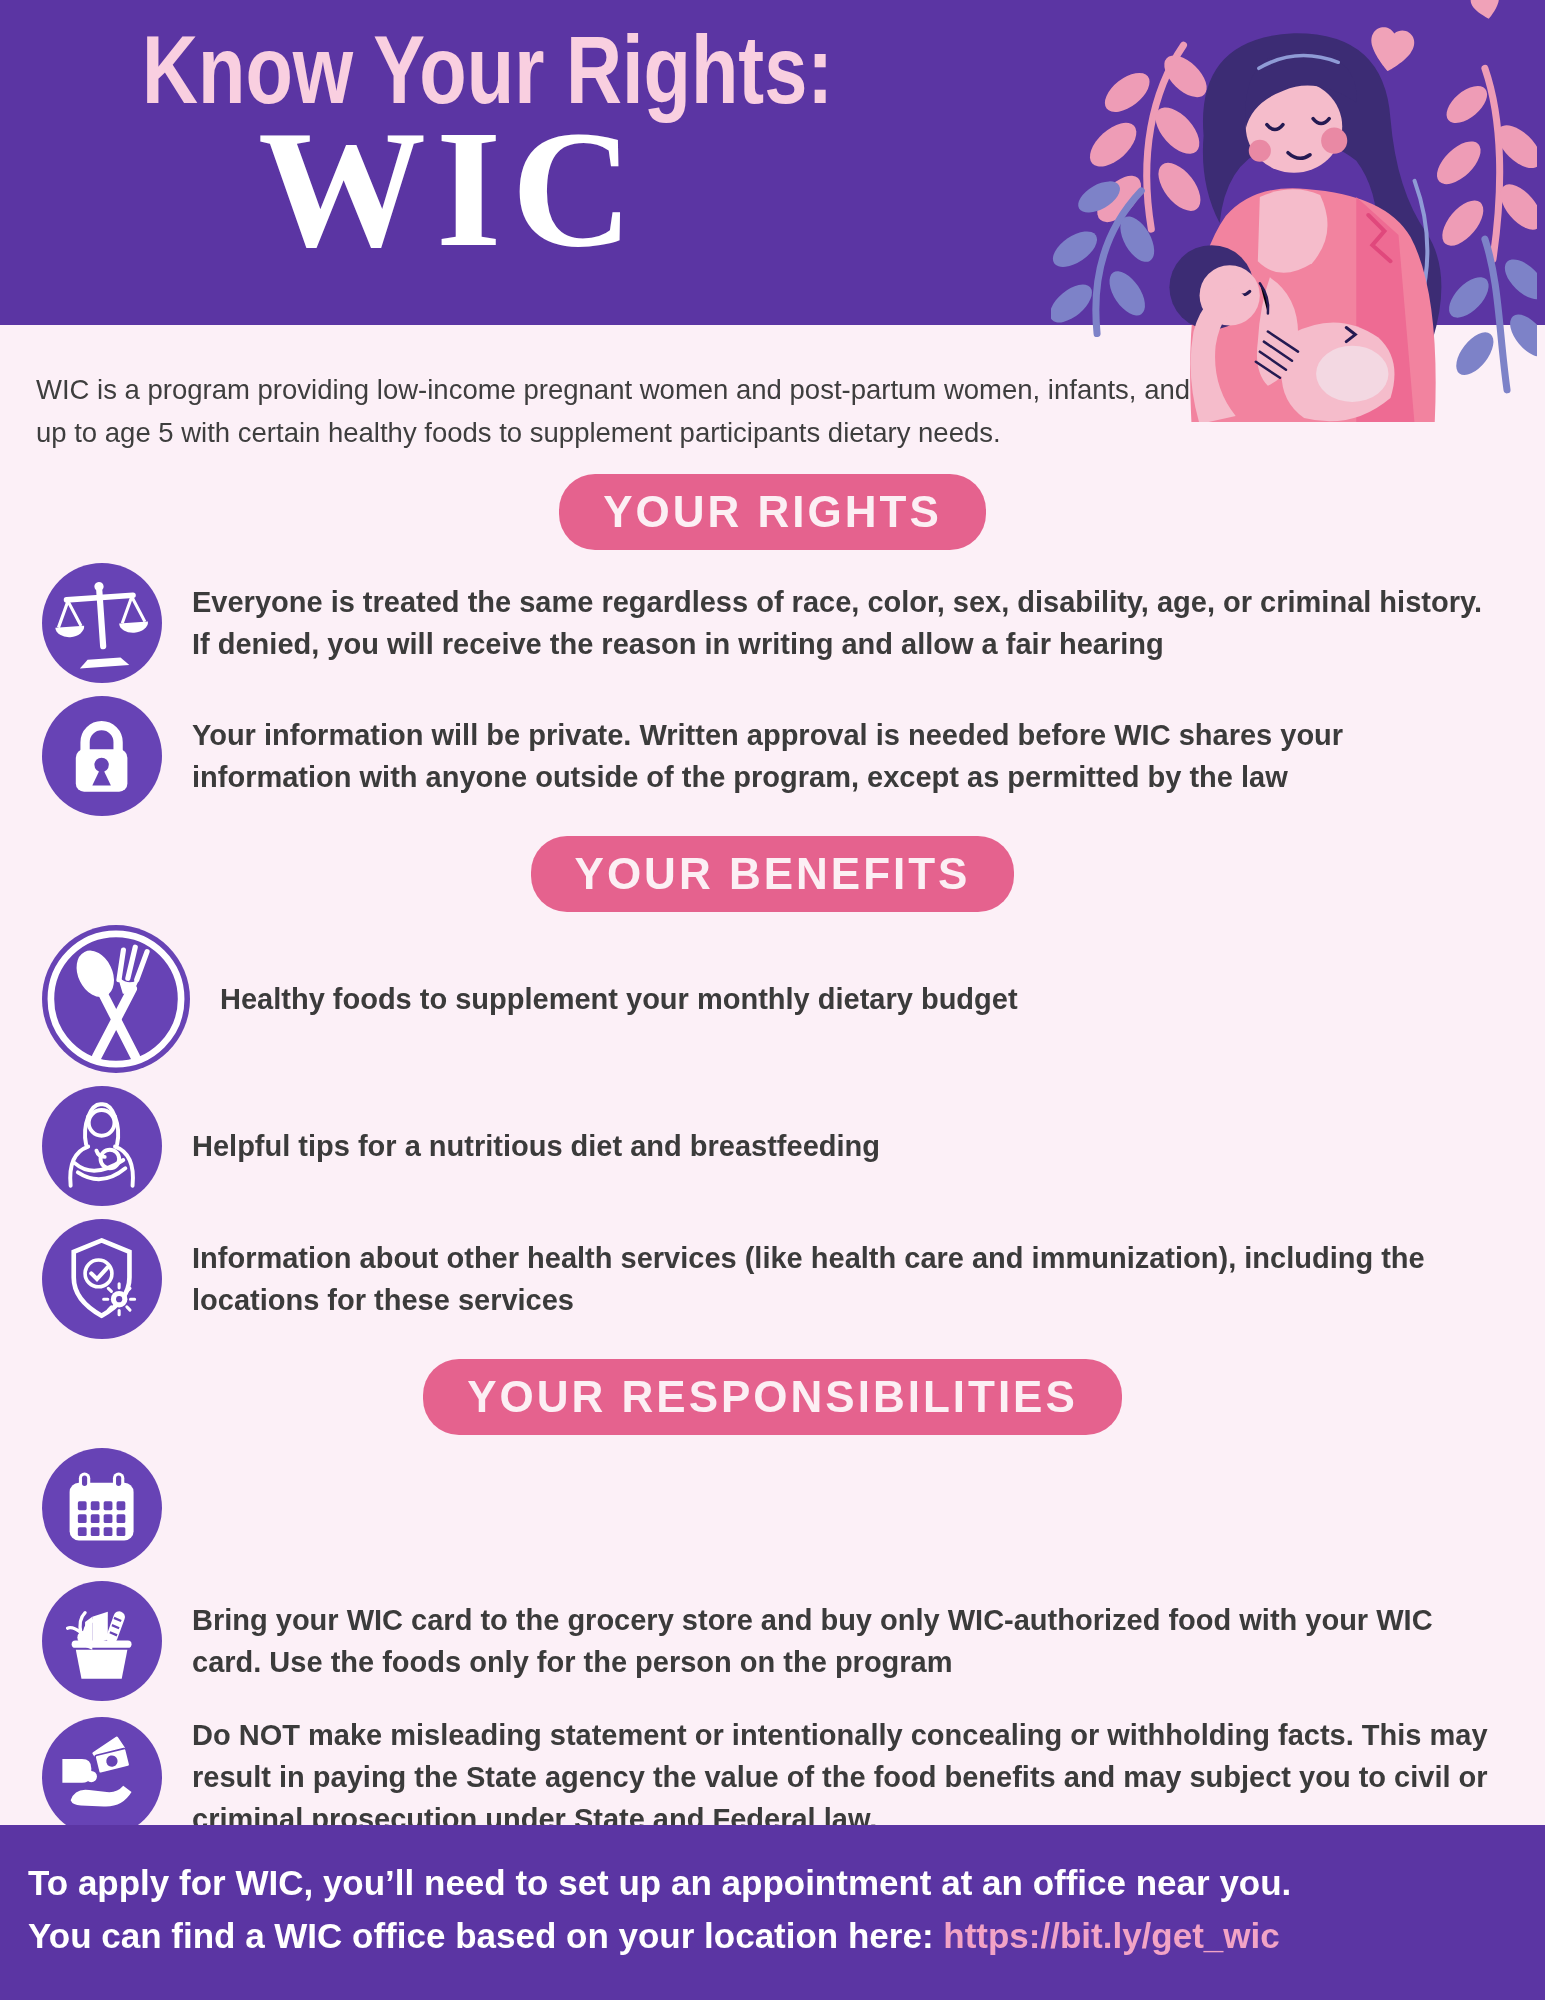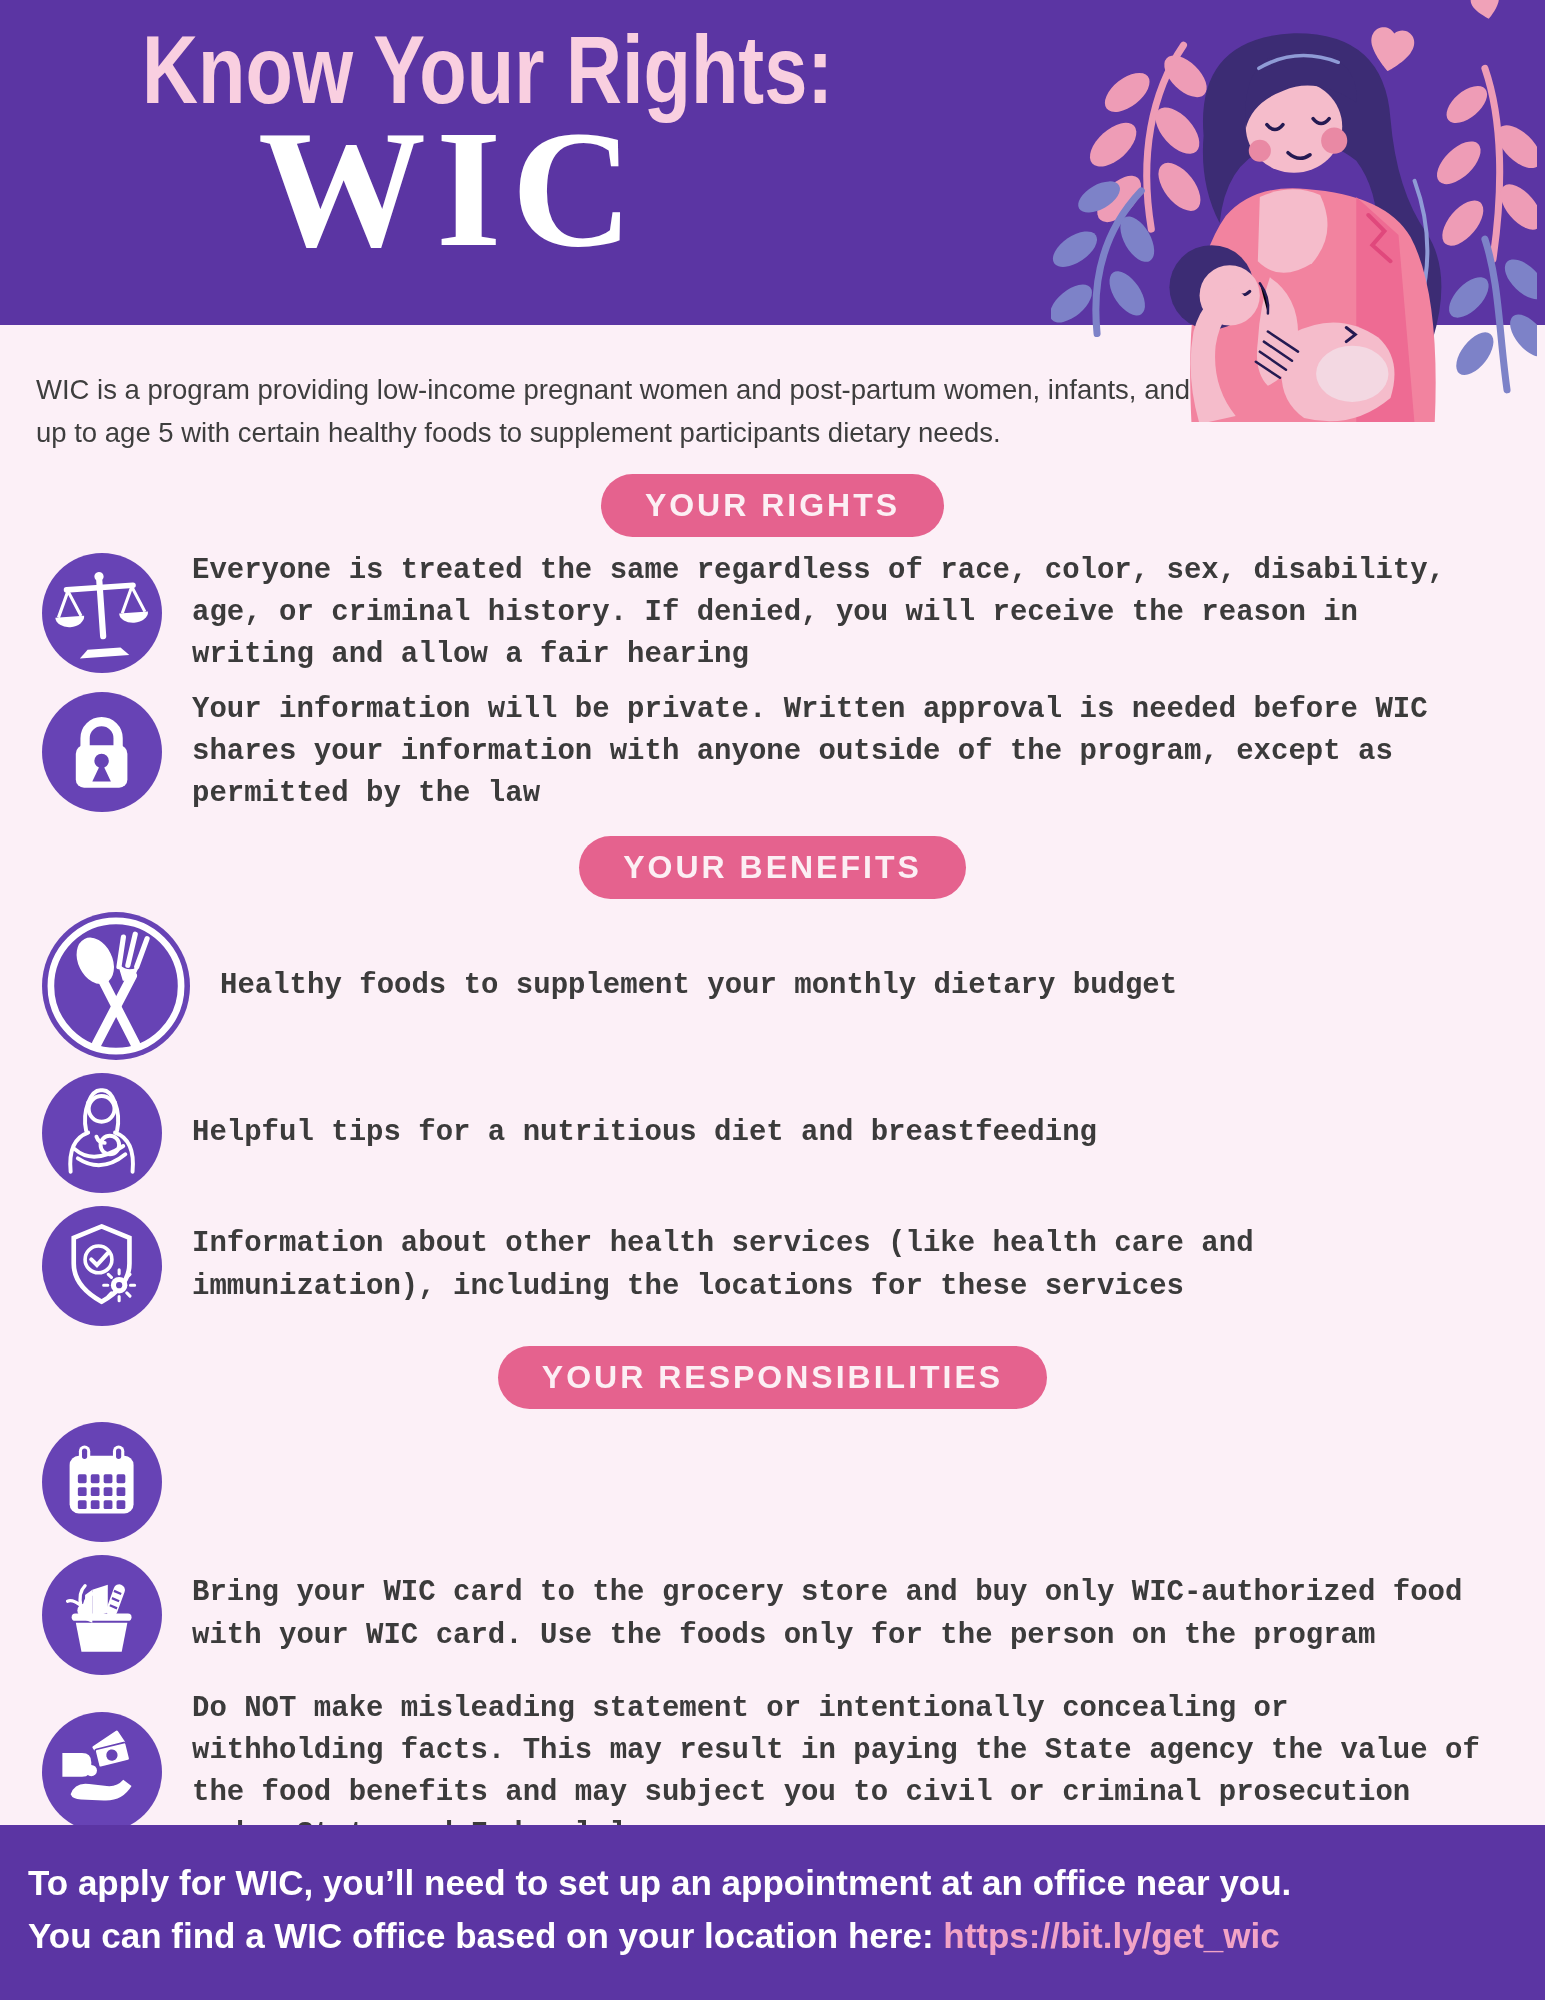--- a/index.html
+++ b/index.html
@@ -41,7 +41,7 @@
   .badge-wrap{text-align:center;margin-top:20px;}
   .badge{
     display:inline-block;background:var(--badge-pink);color:#FCEFF4;
-    font-weight:700;font-size:32px;letter-spacing:3px;
+    font-weight:700;font-size:44px;letter-spacing:3px;
     padding:13px 44px;border-radius:36px;
   }
   .row{display:flex;align-items:center;gap:30px;margin:13px 28px 0 42px;}

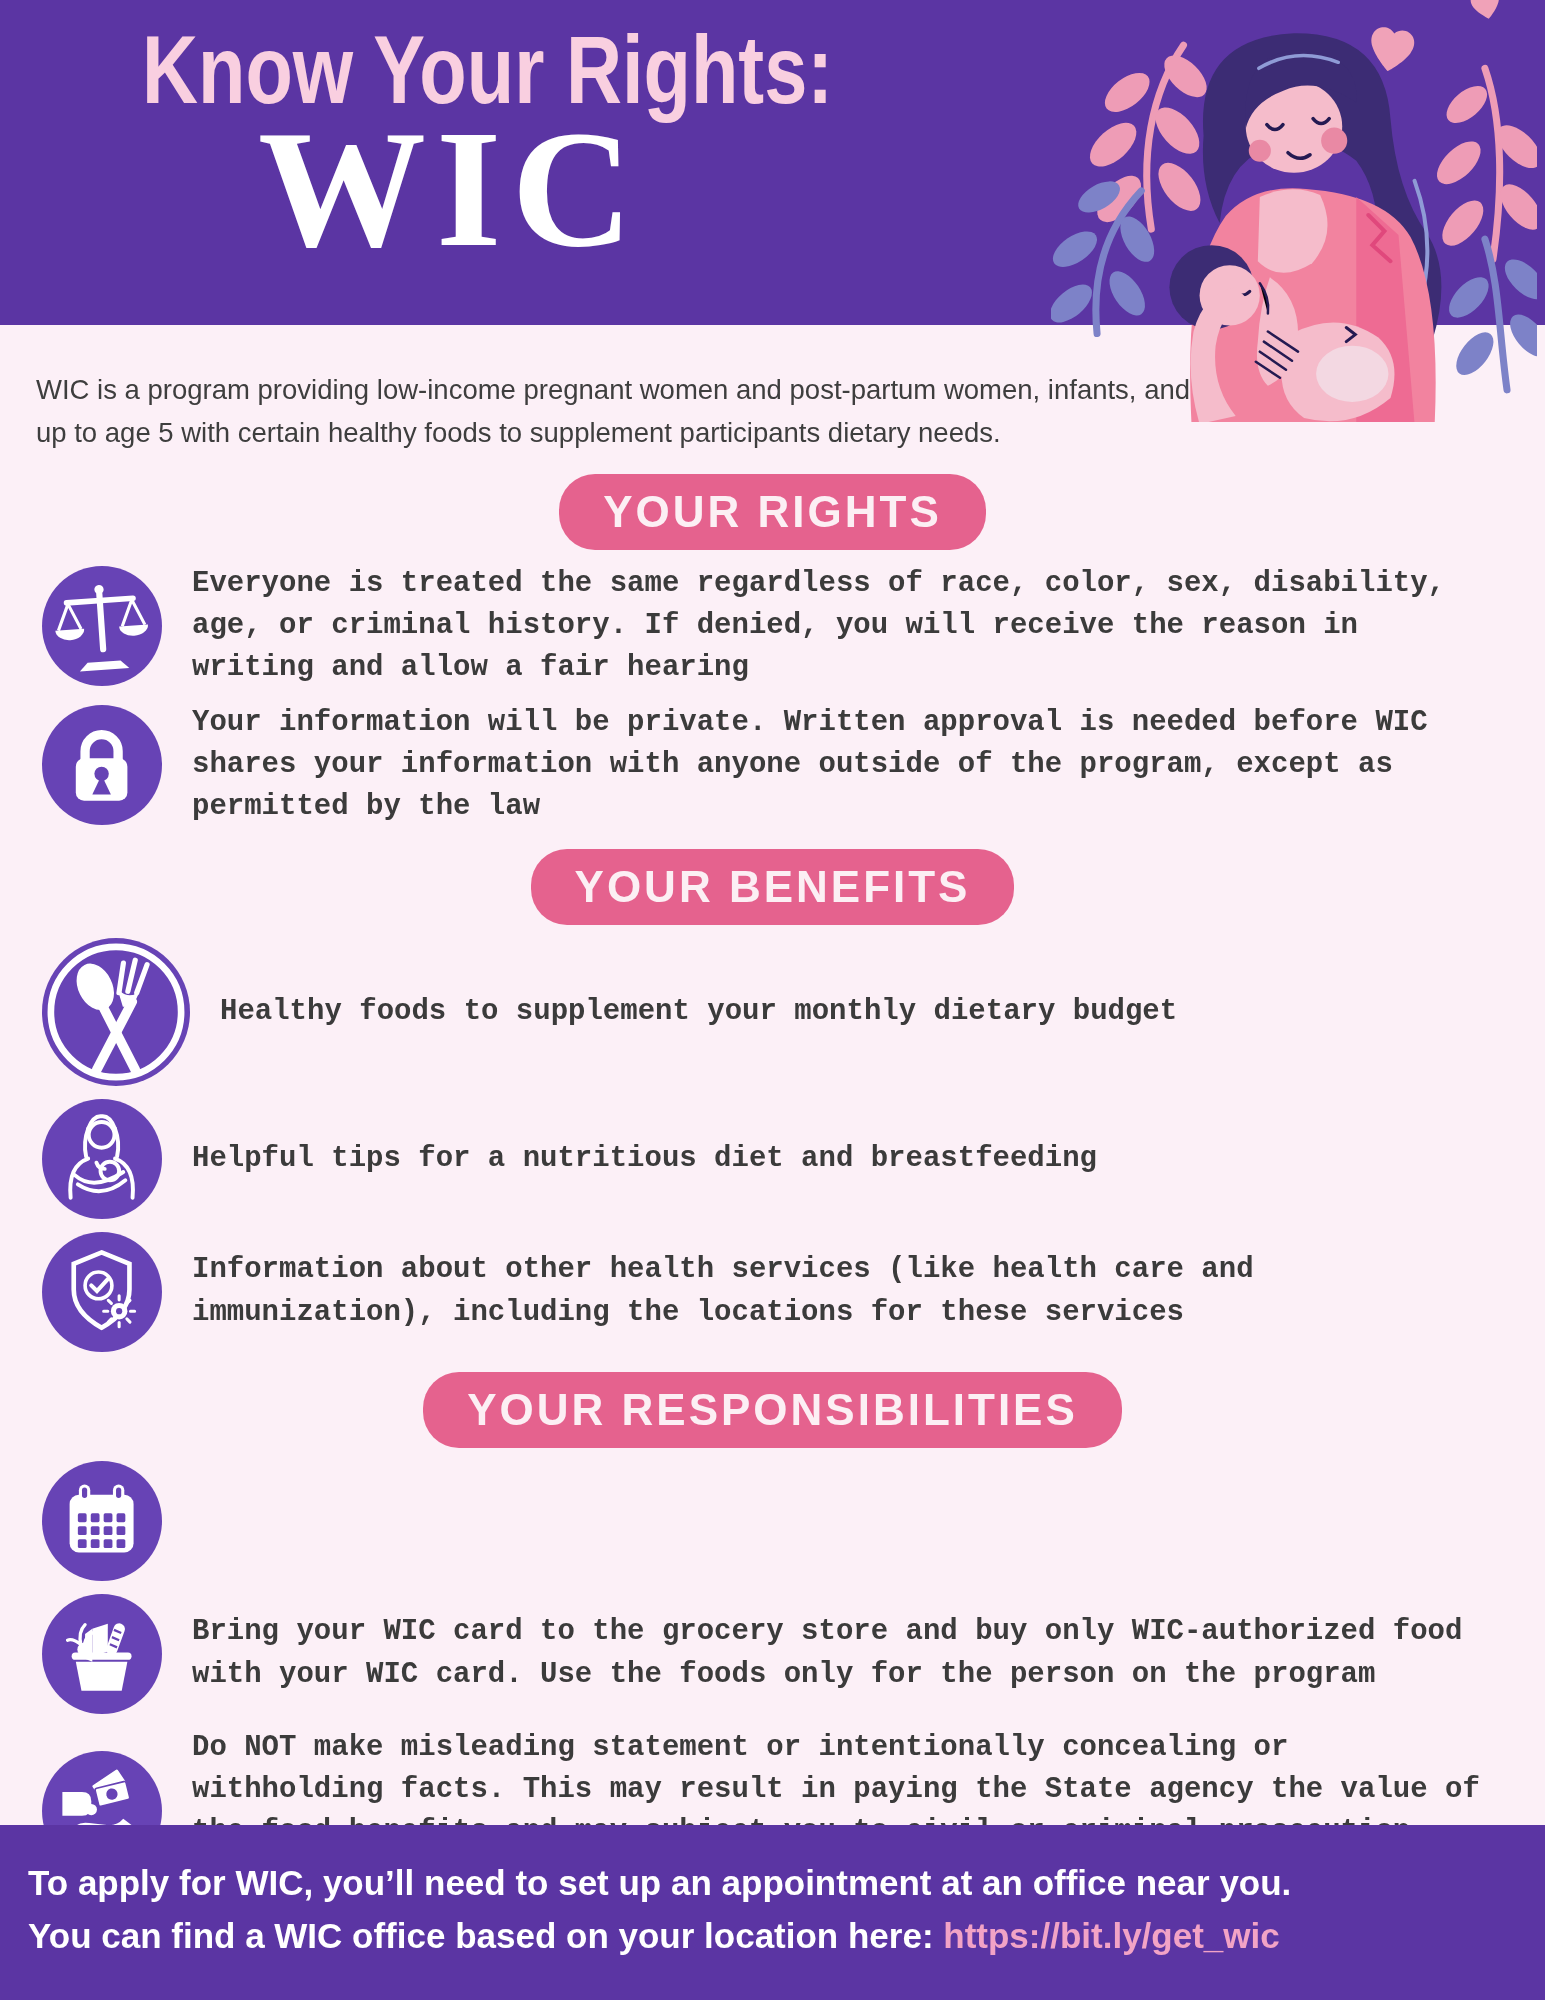--- a/index.html
+++ b/index.html
@@ -55,7 +55,7 @@
   .icon-circle.big svg{width:100%;height:100%;}
   .row-text{
     font-size:29px;font-weight:700;color:var(--text-dark);
-    line-height:1.45;max-width:1305px;font-family:Liberation Mono, monospace;
+    line-height:1.45;max-width:1305px;
   }
   
   .footer{position:absolute;left:0;bottom:0;width:100%;height:175px;background:var(--header-purple);}

